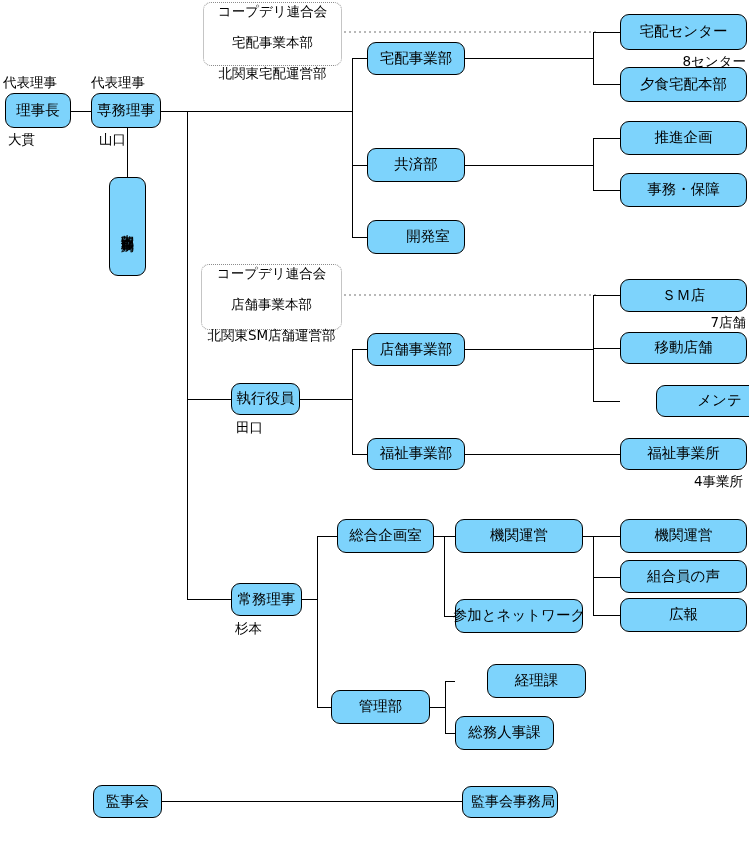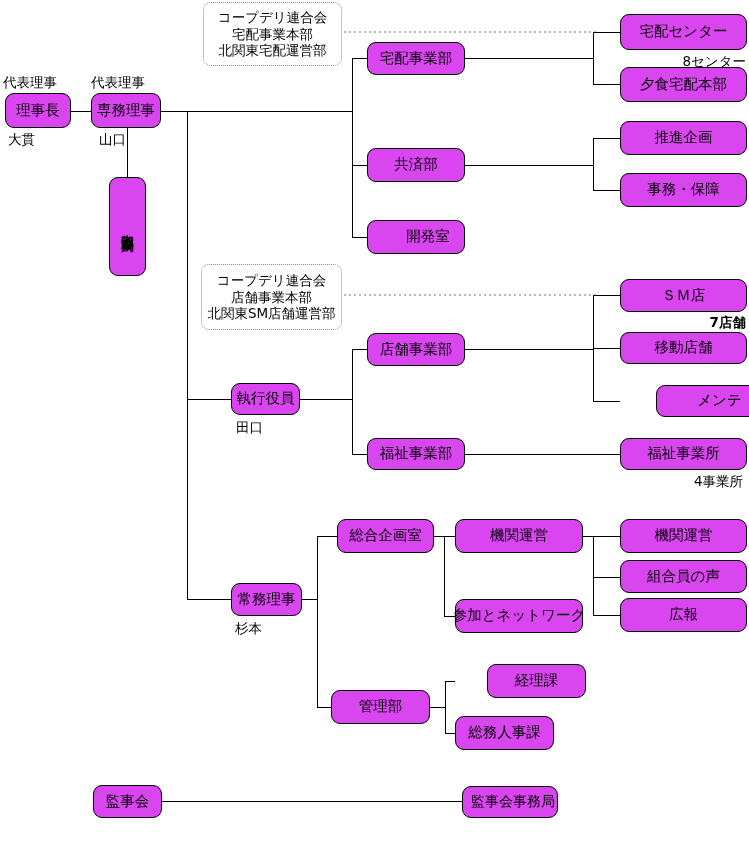--- a/index.html
+++ b/index.html
@@ -20,8 +20,8 @@
   }
   .note{
     position:absolute;background:#fff;border:1px dotted #8c8c8c;border-radius:8px;
-    display:flex;flex-direction:column;align-items:center;justify-content:center;
-    font-size:13.5px;line-height:1.25;box-sizing:border-box;text-align:center;z-index:2;
+    display:flex;flex-direction:column;align-items:center;justify-content:flex-start;
+    font-size:13.5px;line-height:1.25;box-sizing:border-box;text-align:center;z-index:2;gap:14px;
   }
   .lbl{position:absolute;font-size:13.5px;white-space:nowrap;z-index:2;}
   .lbl.right{text-align:right;}

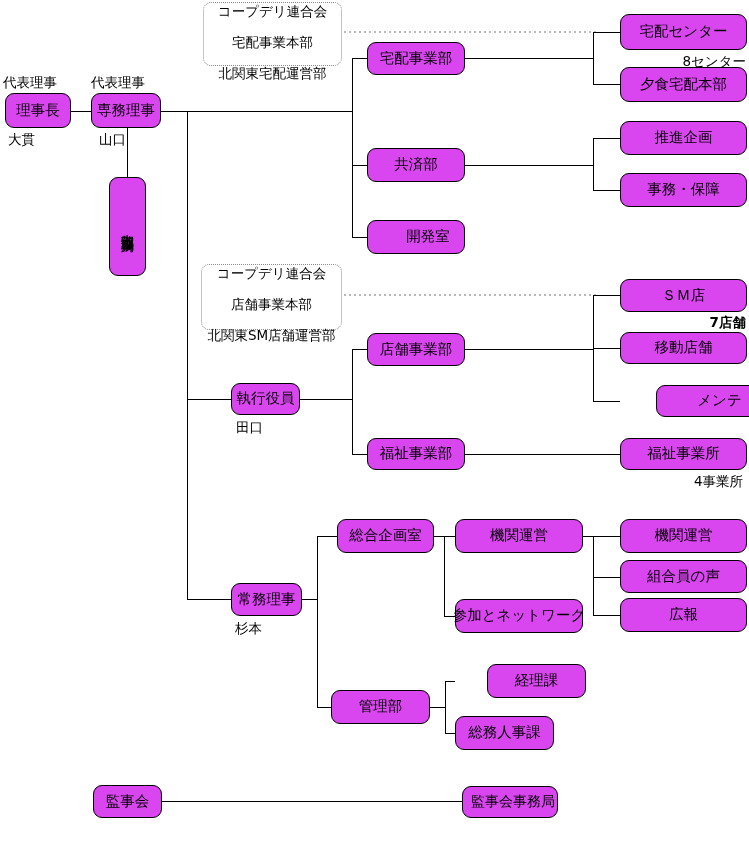--- a/index.html
+++ b/index.html
@@ -10,7 +10,7 @@
   }
   #wires{position:absolute;left:0;top:0;width:749px;height:848px;}
   .box{
-    position:absolute;background:#d946ef;border:1.5px solid #000;border-radius:9px;
+    position:absolute;background:#7dd3fc;border:1.5px solid #000;border-radius:9px;
     display:flex;align-items:center;justify-content:center;
     font-size:14.5px;line-height:1.1;box-sizing:border-box;white-space:nowrap;z-index:2;
   }

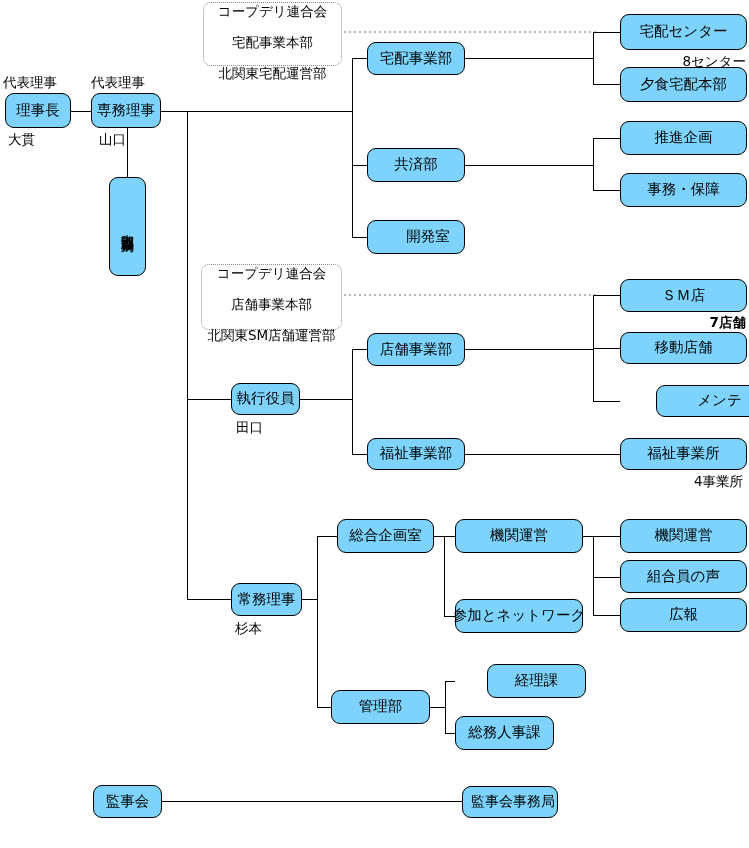--- a/index.html
+++ b/index.html
@@ -118,7 +118,7 @@
   </div>
 
   <div class="box" style="left:620px;top:279px;width:127px;height:33px;">ＳＭ店</div>
-  <div class="lbl right" style="left:620px;top:314px;width:126px;font-weight:bold;">7店舗</div>
+  <div class="lbl right" style="left:620px;top:314px;width:126px;">7店舗</div>
   <div class="box" style="left:367px;top:333px;width:98px;height:33px;">店舗事業部</div>
   <div class="box" style="left:620px;top:332px;width:127px;height:32px;">移動店舗</div>
   <div class="box" style="left:656px;top:385px;width:127px;height:32px;">メンテ</div>

